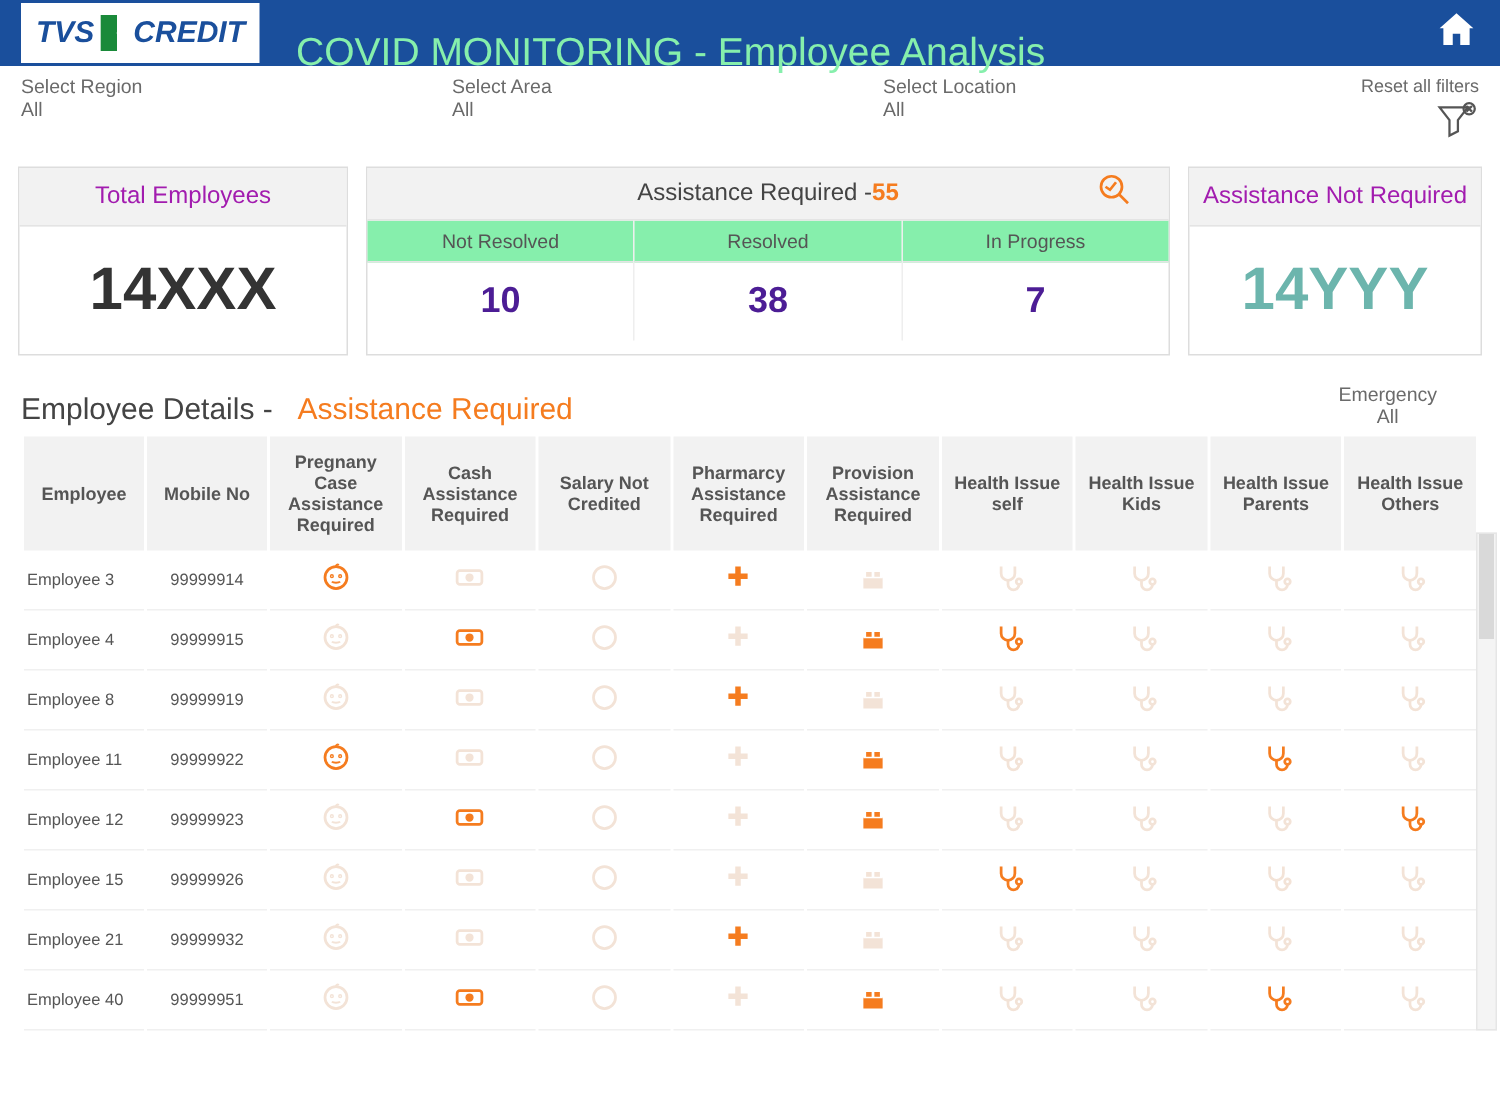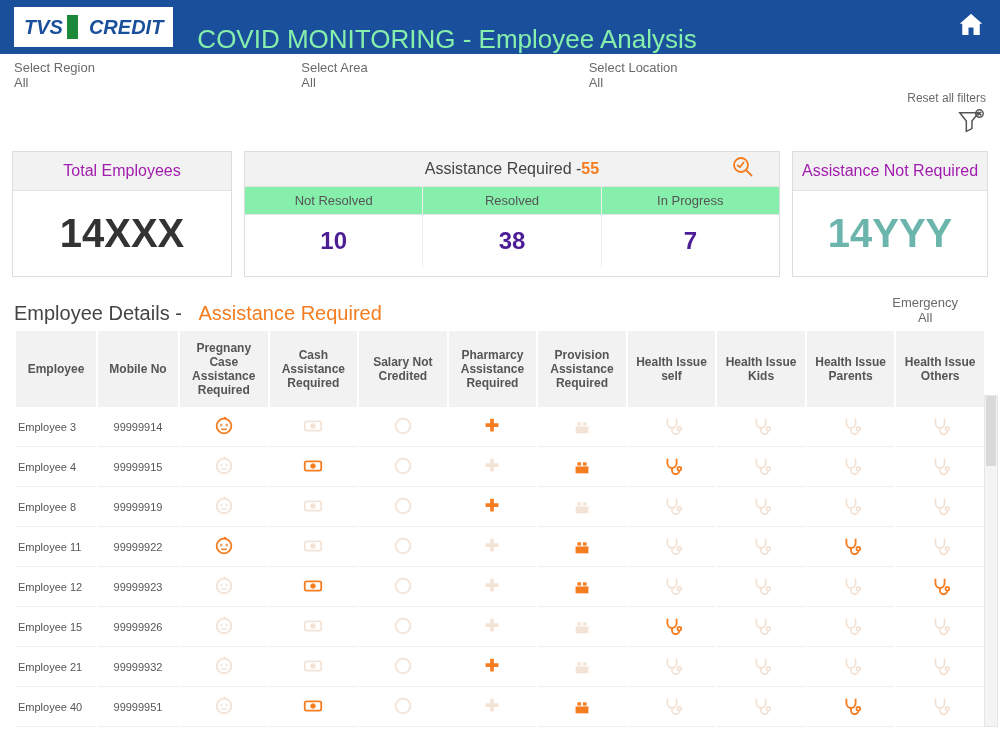--- a/index.html
+++ b/index.html
@@ -5,7 +5,7 @@
   * { box-sizing: border-box; margin: 0; padding: 0; }
   body { font-family: "Segoe UI", Arial, sans-serif; background: #fff; width: 1000px; height: 730px; overflow: hidden; color: #555; }
   
-  .header { background: #1a4f9c; height: 54px; display: flex; align-items: center; padding: 0 14px; }
+  .header { background: #1a4f9c; height: 44px; display: flex; align-items: center; padding: 0 14px; }
   .logo-box { background: #fff; padding: 5px 10px; display: flex; align-items: center; font-weight: bold; font-style: italic; font-size: 20px; color: #1a4f9c; height: 40px; gap: 2px; }
   .logo-flag { width: 18px; height: 24px; background: linear-gradient(to right, #1a8a3a 0%, #1a8a3a 60%, transparent 60%); clip-path: polygon(0 0, 100% 0, 60% 50%, 100% 100%, 0 100%); margin: 0 2px; }
   .header-title { color: #86efac; font-size: 26px; font-weight: 400; margin-left: 24px; flex: 1; margin-top: 24px; }

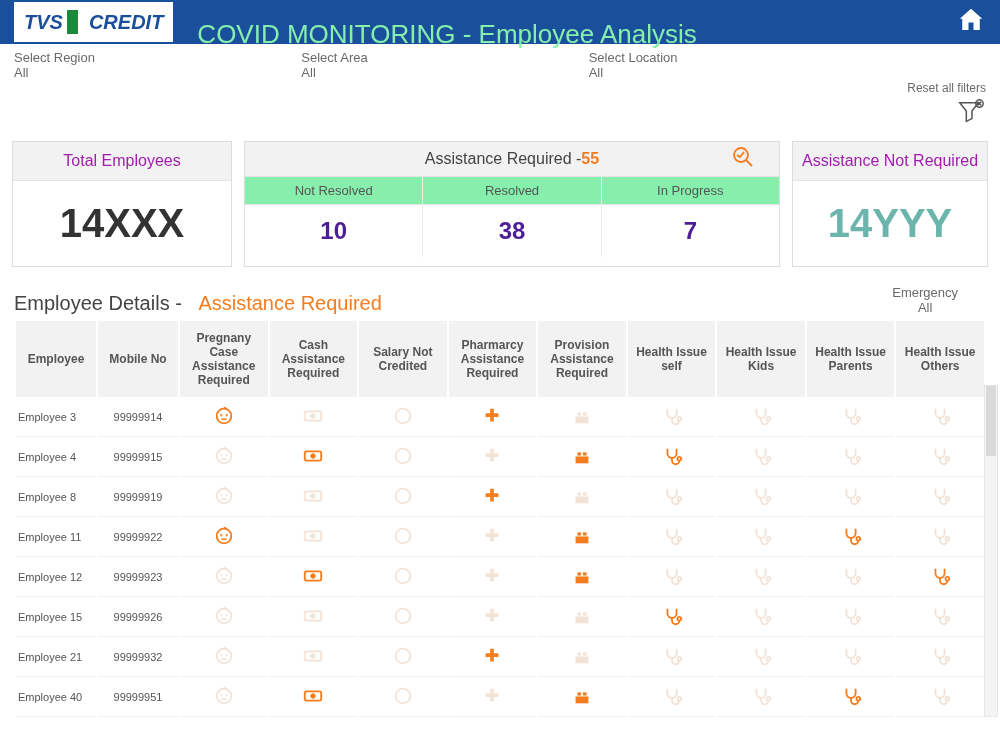--- a/index.html
+++ b/index.html
@@ -15,7 +15,7 @@
   .filter { flex: 1; }
   .filter-label { font-size: 13px; color: #6a6a6a; }
   .filter-value { font-size: 13px; color: #6a6a6a; }
-  .reset-area { text-align: right; width: 110px; margin-top: 31px; }
+  .reset-area { text-align: right; width: 110px; }
   .reset-label { font-size: 12px; color: #6a6a6a; margin-bottom: 2px; }
   .reset-icon svg { width: 30px; height: 30px; stroke: #555; fill: none; stroke-width: 1.6; }
 

